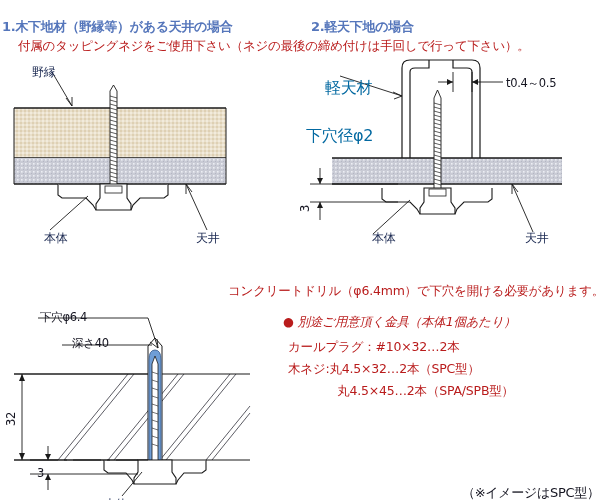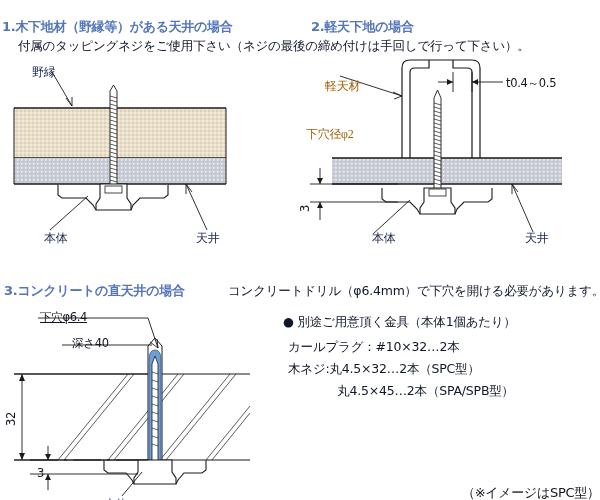--- a/index.html
+++ b/index.html
@@ -33,7 +33,7 @@
     white-space: nowrap;
   }
   .body-text {
-    color: #0f172a;
+    color: #b91c1c;
     font-size: 12.5px;
     white-space: nowrap;
     letter-spacing: -0.2px;

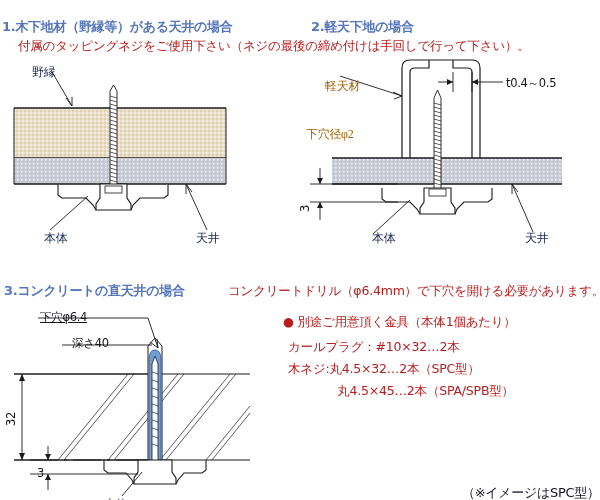--- a/index.html
+++ b/index.html
@@ -39,11 +39,10 @@
     letter-spacing: -0.2px;
   }
   .small-text {
-    color: #a16207;
-    font-size: 12px;
-    white-space: nowrap;
-    letter-spacing: -0.3px;
-    font-family: Liberation Serif, serif;
+    color: #0369a1;
+    font-size: 16px;
+    white-space: nowrap;
+    letter-spacing: -0.3px;
   }
   .part-label {
     color: #1c2a52;

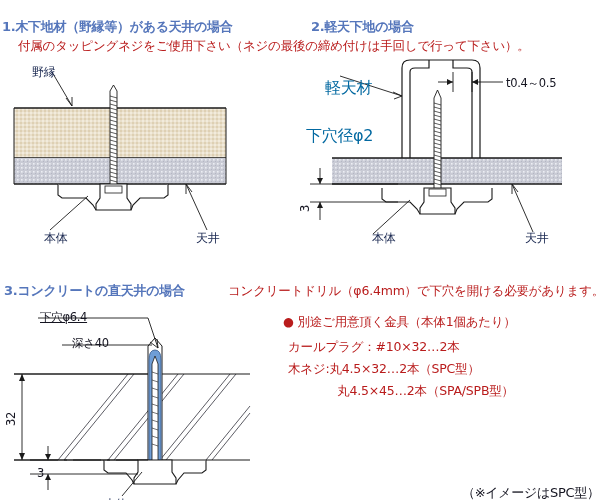--- a/index.html
+++ b/index.html
@@ -255,7 +255,6 @@
   <div class="abs part-label" style="left:372px; top:216px;">本体</div>
   <div class="abs part-label" style="left:525px; top:216px;">天井</div>
 
-  <div class="abs heading" style="left:4px; top:268px;">3.コンクリートの直天井の場合</div>
   <div class="abs body-text" style="left:228px; top:269px;">コンクリートドリル（φ6.4mm）で下穴を開ける必要があります。</div>
 
   <div class="abs body-text" style="left:283px; top:300px;">● 別途ご用意頂く金具（本体1個あたり）</div>

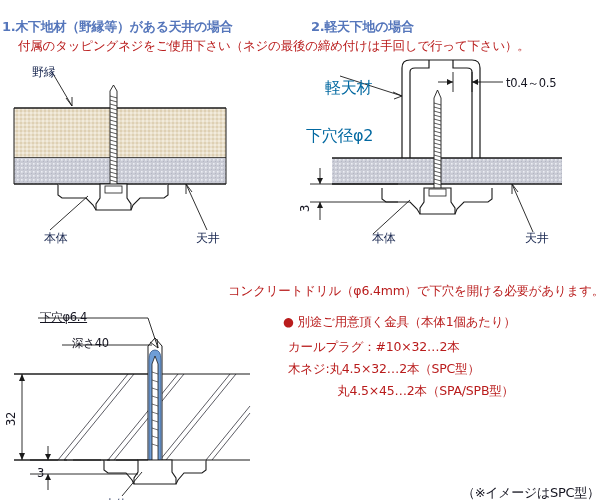--- a/index.html
+++ b/index.html
@@ -338,7 +338,7 @@
     </svg>
   </div>
 
-  <div class="abs dim-label" style="left:40px; top:296px;text-decoration:underline;">下穴φ6.4</div>
+  <div class="abs dim-label" style="left:40px; top:296px;">下穴φ6.4</div>
   <div class="abs dim-label" style="left:72px; top:322px;">深さ40</div>
   <div class="abs dim-label vert" style="left:4px; top:412px;">32</div>
   <div class="abs dim-label" style="left:37px; top:452px;">3</div>

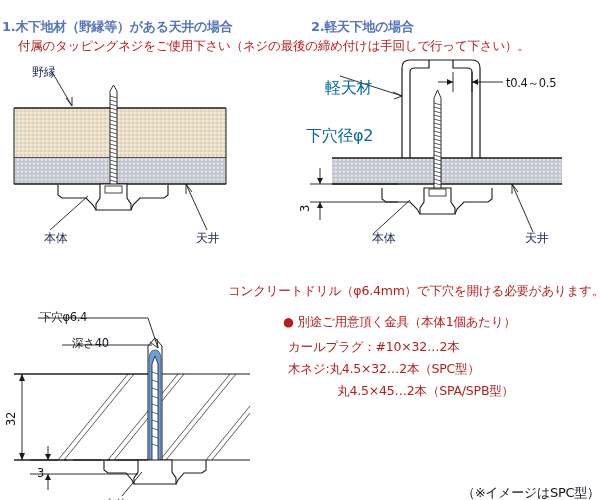--- a/index.html
+++ b/index.html
@@ -257,7 +257,7 @@
 
   <div class="abs body-text" style="left:228px; top:269px;">コンクリートドリル（φ6.4mm）で下穴を開ける必要があります。</div>
 
-  <div class="abs body-text" style="left:283px; top:300px;">● 別途ご用意頂く金具（本体1個あたり）</div>
+  <div class="abs body-text" style="left:283px; top:300px;font-style:italic;">● 別途ご用意頂く金具（本体1個あたり）</div>
   <div class="abs body-text" style="left:288px; top:325px;">カールプラグ：#10×32…2本</div>
   <div class="abs body-text" style="left:288px; top:347px;text-align:center;">木ネジ:丸4.5×32…2本（SPC型）</div>
   <div class="abs body-text" style="left:288px; top:369px;text-align:right;">　　　　丸4.5×45…2本（SPA/SPB型）</div>

